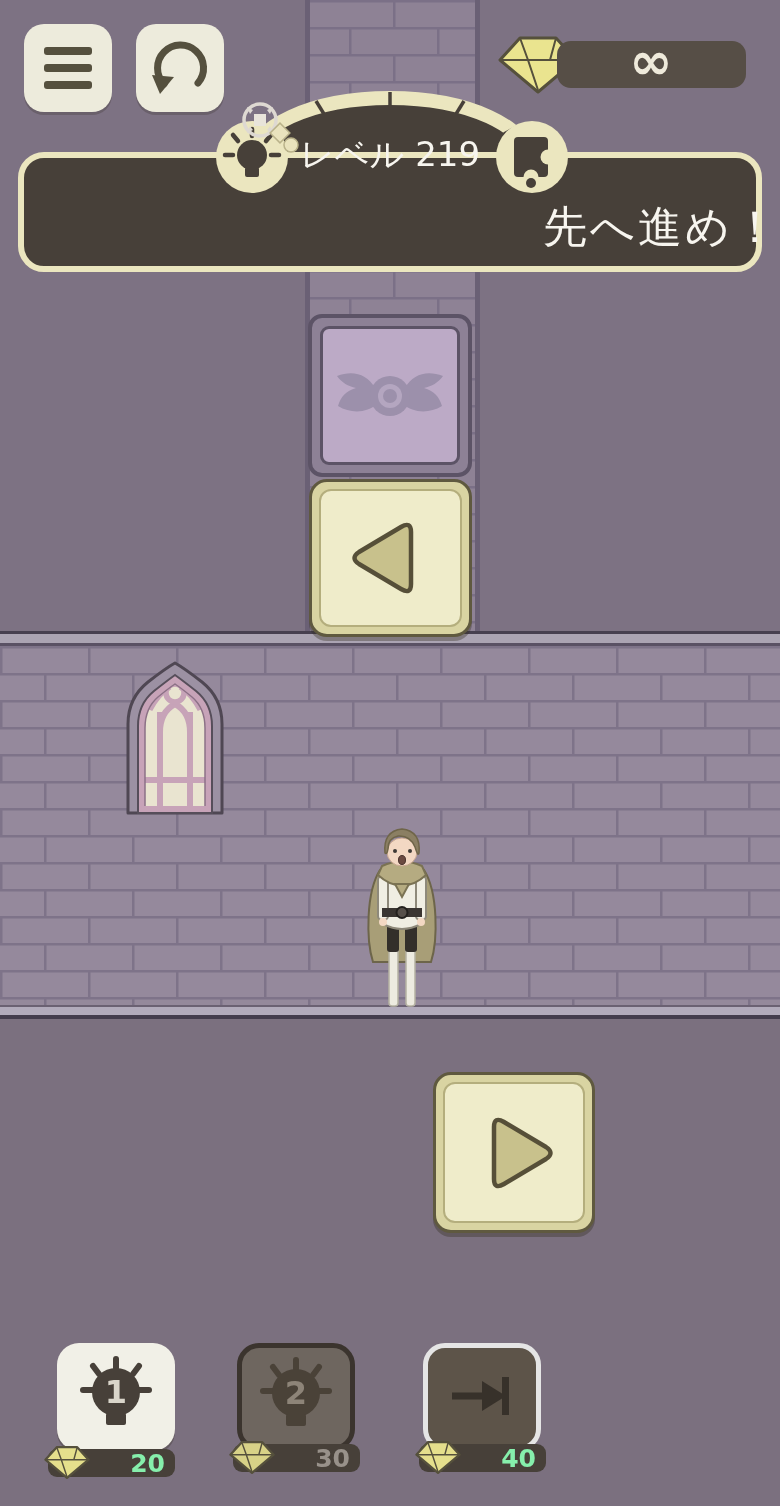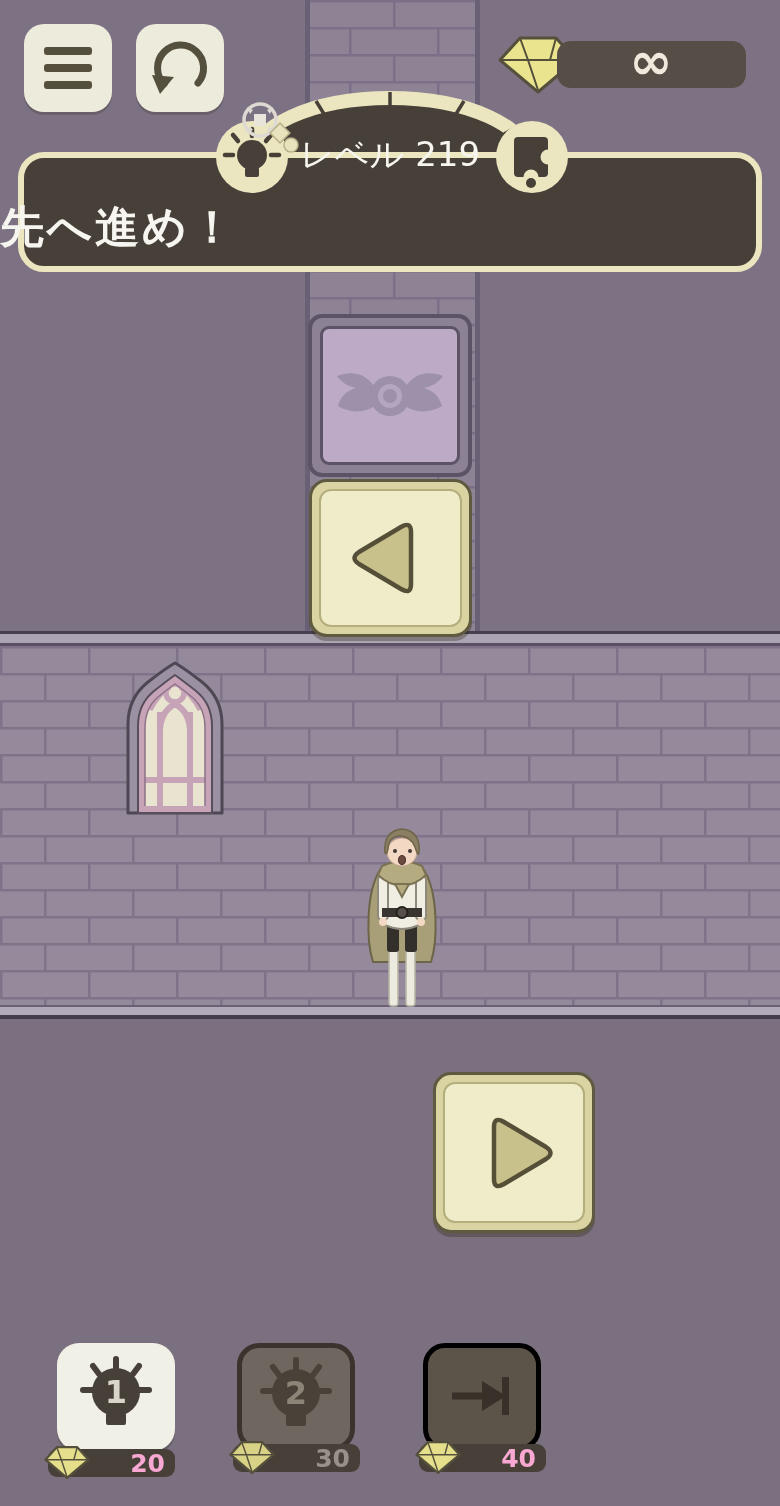--- a/index.html
+++ b/index.html
@@ -38,8 +38,8 @@
     background:#474039;border:6px solid #ebe6bf;border-radius:26px;}
   .level-label{position:absolute;left:0;top:132px;width:780px;text-align:center;
     font-size:34px;font-weight:normal;color:#f7f5ef;z-index:4;}
-  .banner-msg{position:absolute;left:0;top:198px;width:780px;text-align:left;
-    font-size:44px;font-weight:bold;color:#f7f5ef;letter-spacing:3px;z-index:4;}
+  .banner-msg{position:absolute;left:0;top:198px;width:780px;text-align:right;
+    font-size:44px;font-weight:normal;color:#f7f5ef;letter-spacing:3px;z-index:4;}
   .badge{position:absolute;top:121px;width:72px;height:72px;border-radius:50%;
     background:#ebe6bf;z-index:4;}
   .badge svg{display:block;margin:0 auto;}

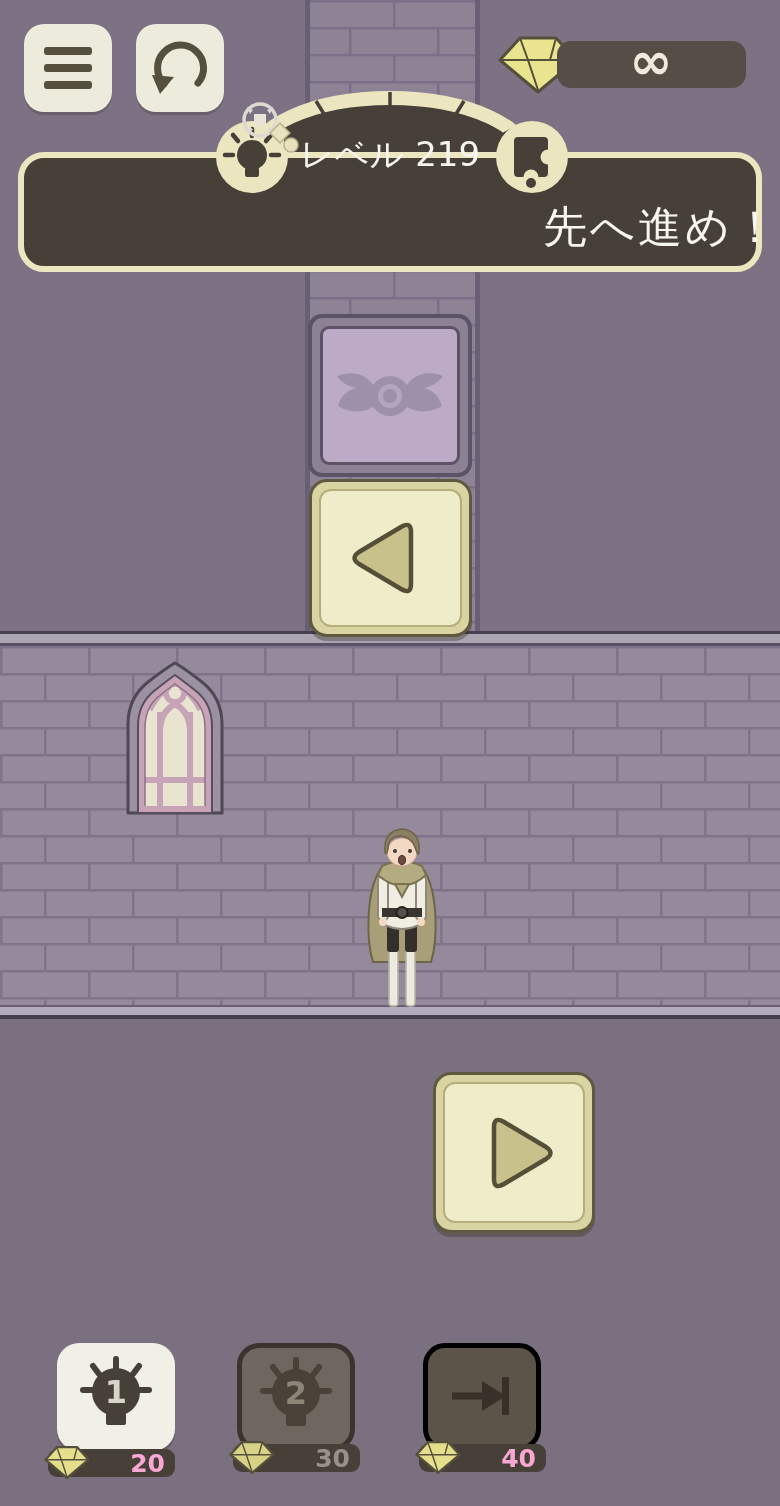--- a/index.html
+++ b/index.html
@@ -70,7 +70,7 @@
   .cost-bar{position:absolute;left:-9px;bottom:-26px;width:127px;height:28px;
     background:#474039;border-radius:9px;}
   .cost{position:absolute;right:10px;top:0;line-height:29px;font-size:25px;
-    font-weight:bold;color:#f9a8d4;}
+    font-weight:bold;color:#86efac;}
   .cost.dim{color:#98918a;}
   .bar-gem{position:absolute;left:-6px;top:-10px;}
 </style>

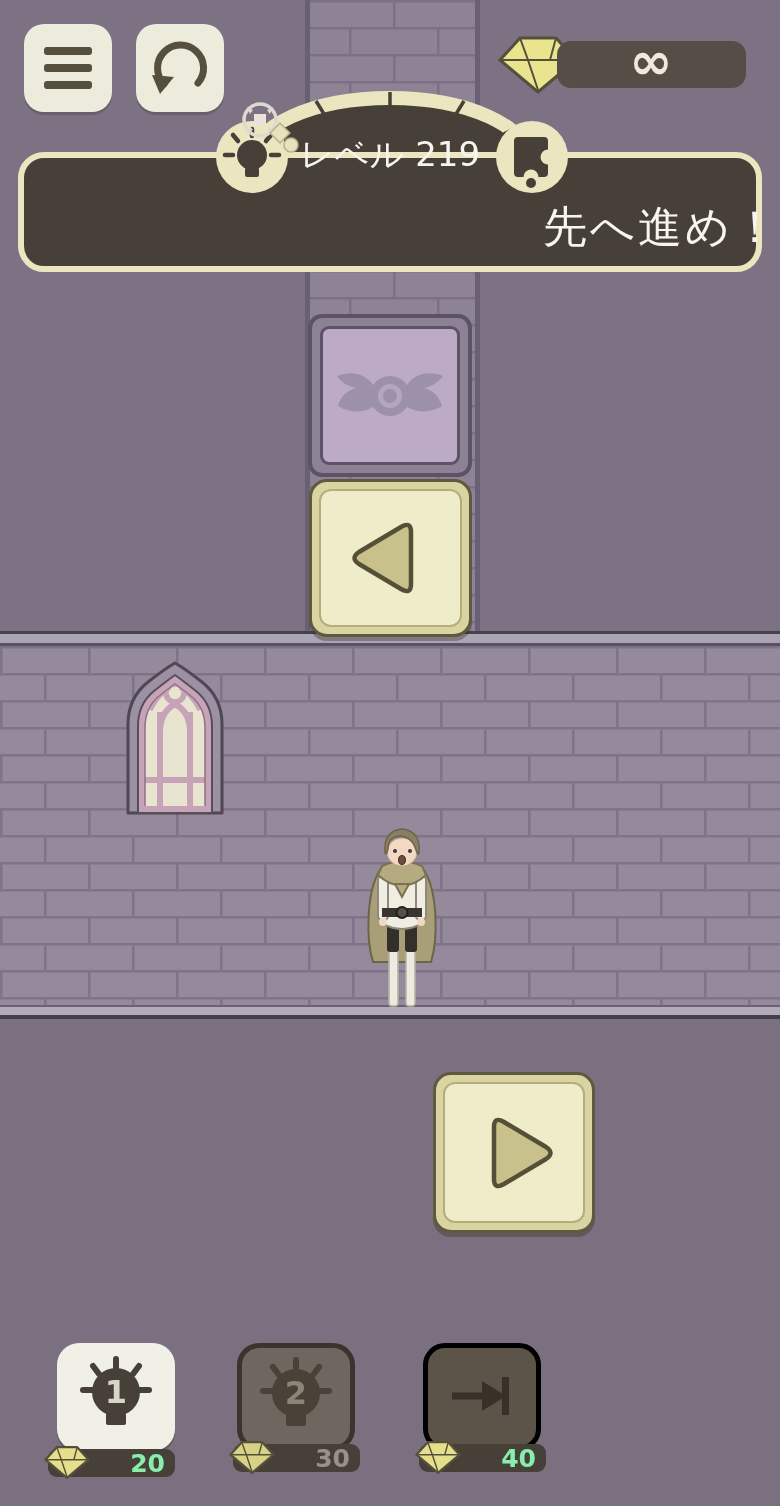--- a/index.html
+++ b/index.html
@@ -64,7 +64,7 @@
   .shop-btn{position:absolute;top:1343px;width:118px;height:108px;border-radius:22px;box-sizing:border-box;}
   .shop-btn.light{background:#f1f0e7;box-shadow:0 3px 0 rgba(50,42,34,.3);}
   .shop-btn.dark2{background:#6e665f;border:5px solid #3b342e;}
-  .shop-btn.dark3{background:#5d5449;border:5px solid #000000;}
+  .shop-btn.dark3{background:#5d5449;border:5px solid #e5e5e5;}
   .shop-btn .icon{display:block;margin:12px auto 0;}
   .shop-btn.dark2 .icon,.shop-btn.dark3 .icon{margin-top:8px;}
   .cost-bar{position:absolute;left:-9px;bottom:-26px;width:127px;height:28px;

